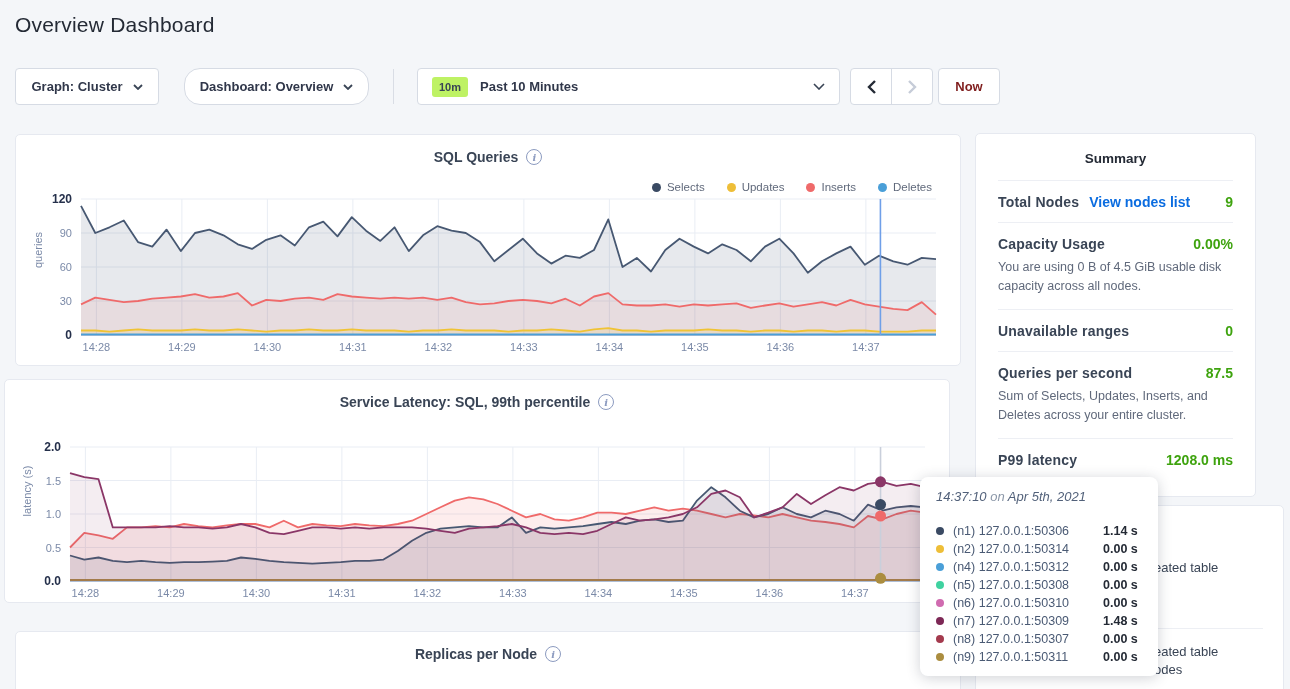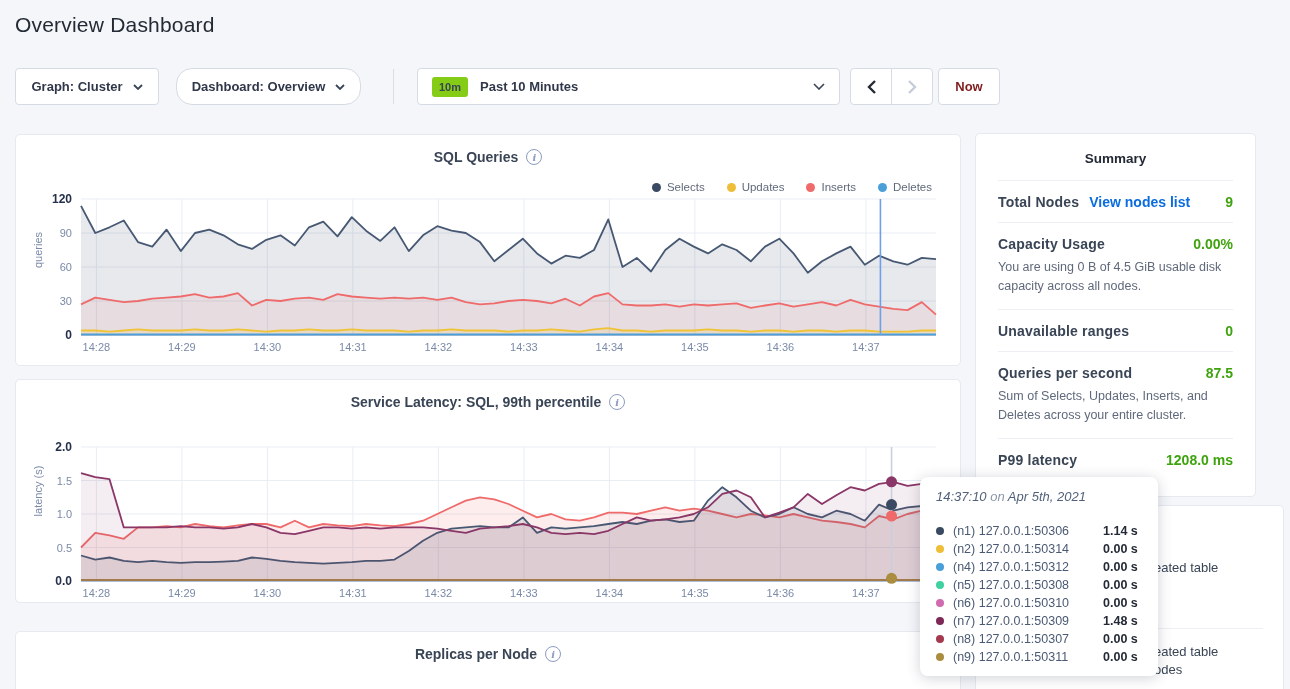--- a/index.html
+++ b/index.html
@@ -18,7 +18,7 @@
          display:flex; align-items:center; font-size:13px; font-weight:700; color:#30374a; cursor:pointer; }
   .dd  { justify-content:center; gap:10px; }
   #dd-graph { left:15px; width:144px; }
-  #dd-dash  { left:176px; width:185px;border-radius:16px; }
+  #dd-dash  { left:184px; width:185px;border-radius:16px; }
   .vdivider { left:393px; top:69px; width:1px; height:35px; background:#d9dde5; }
   #timepicker { left:417px; width:423px; padding:0 14px; gap:12px; }
   .time-badge { background:#84cc16; color:#394455; font-size:11px; font-weight:700; border-radius:3px; padding:4px 7px; }

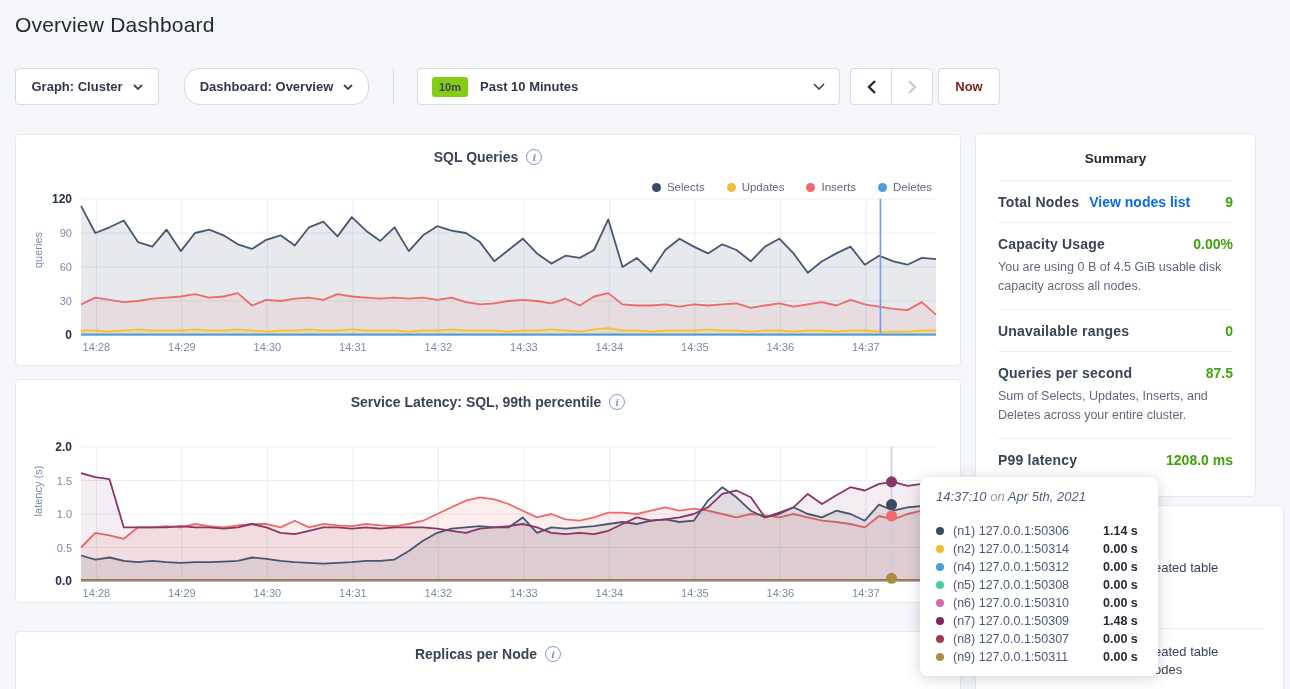--- a/index.html
+++ b/index.html
@@ -21,7 +21,7 @@
   #dd-dash  { left:184px; width:185px;border-radius:16px; }
   .vdivider { left:393px; top:69px; width:1px; height:35px; background:#d9dde5; }
   #timepicker { left:417px; width:423px; padding:0 14px; gap:12px; }
-  .time-badge { background:#84cc16; color:#394455; font-size:11px; font-weight:700; border-radius:3px; padding:4px 7px; }
+  .time-badge { background:#bef264; color:#394455; font-size:11px; font-weight:700; border-radius:3px; padding:4px 7px; }
   #timepicker .chev { margin-left:auto; }
   .arrow-group { left:850px; top:68px; width:83px; height:37px; background:#fff; border:1px solid #d6dbe4; border-radius:4px; display:flex; }
   .arrow-btn { flex:1; display:flex; align-items:center; justify-content:center; cursor:pointer; }

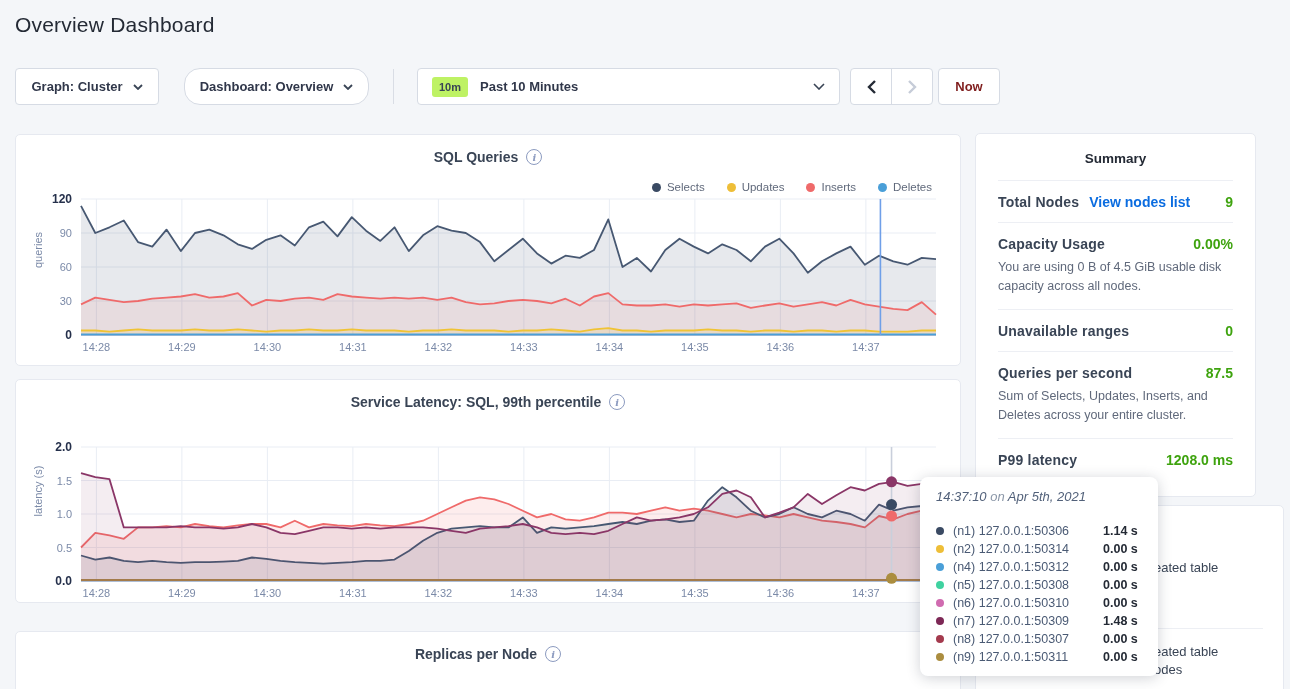--- a/index.html
+++ b/index.html
@@ -31,7 +31,7 @@
   
   .card { background:#fff; border:1px solid #e6e9f0; border-radius:5px; }
   #card-sql      { left:15px;  top:134px; width:946px; height:232px; }
-  #card-latency  { left:15px;  top:379px; width:946px; height:224px; }
+  #card-latency  { left:4px;  top:379px; width:946px; height:224px; }
   #card-replicas { left:15px;  top:631px; width:946px; height:90px; }
   #card-summary  { left:975px; top:133px; width:281px; height:364px; padding:0 22px; }
   #card-events   { left:975px; top:505px; width:309px; height:216px; }

